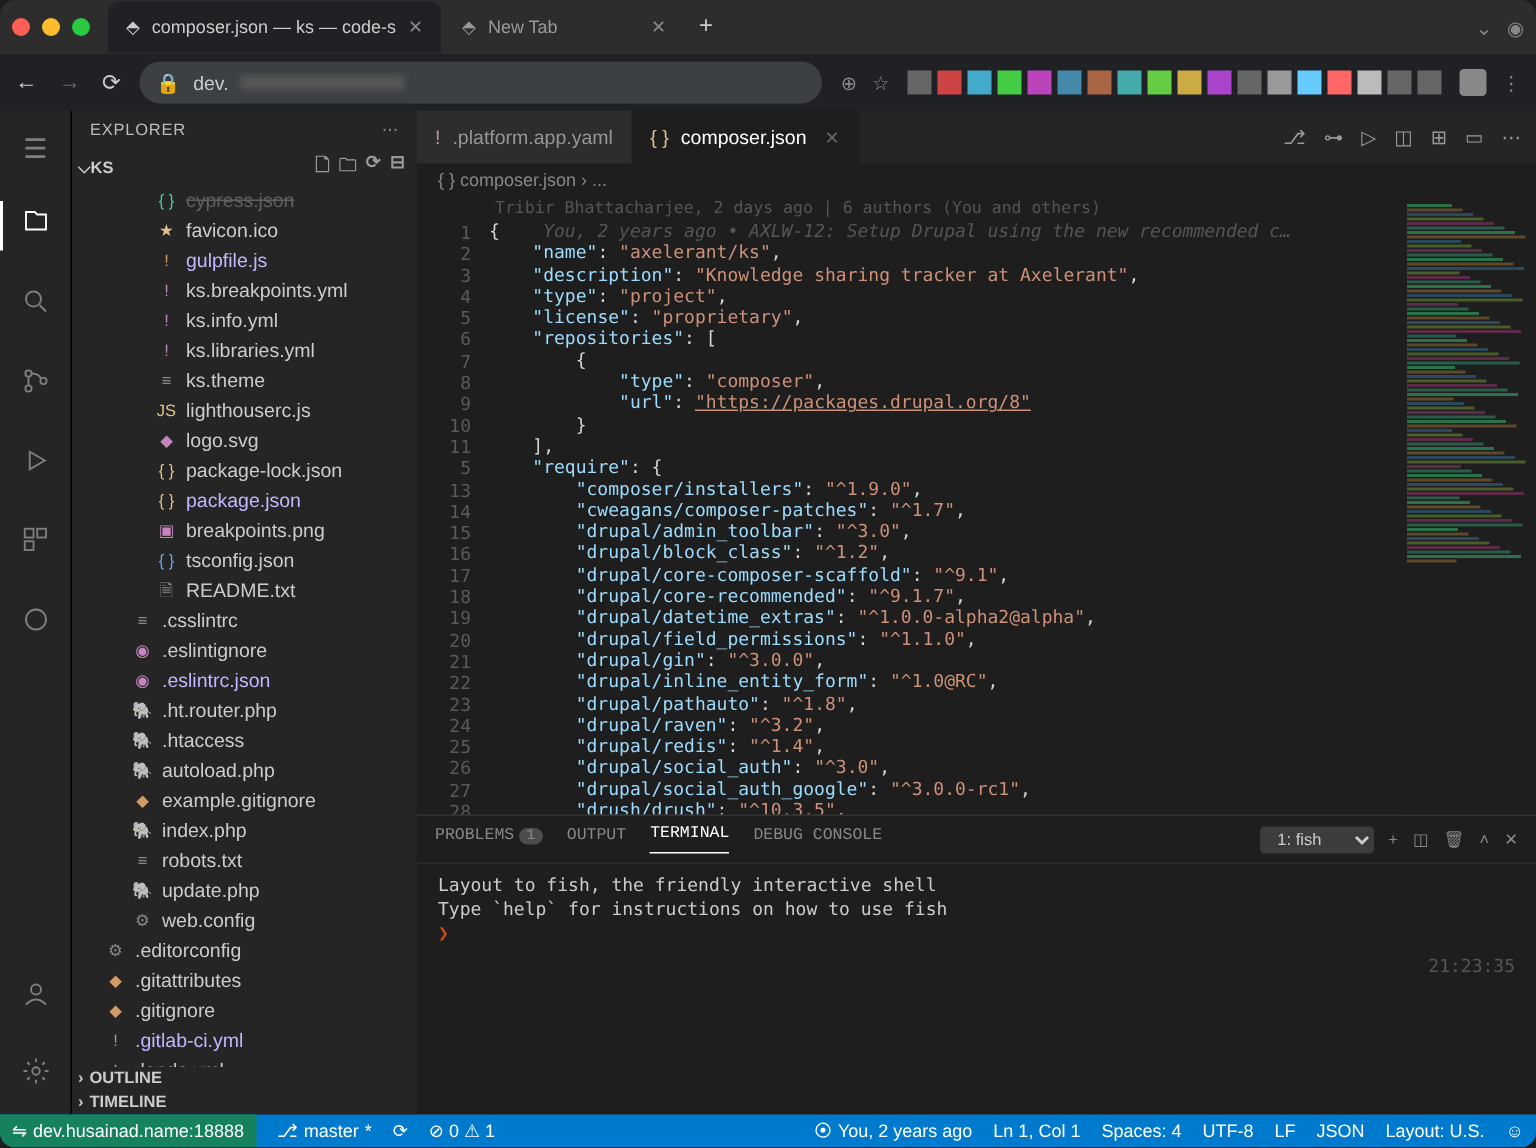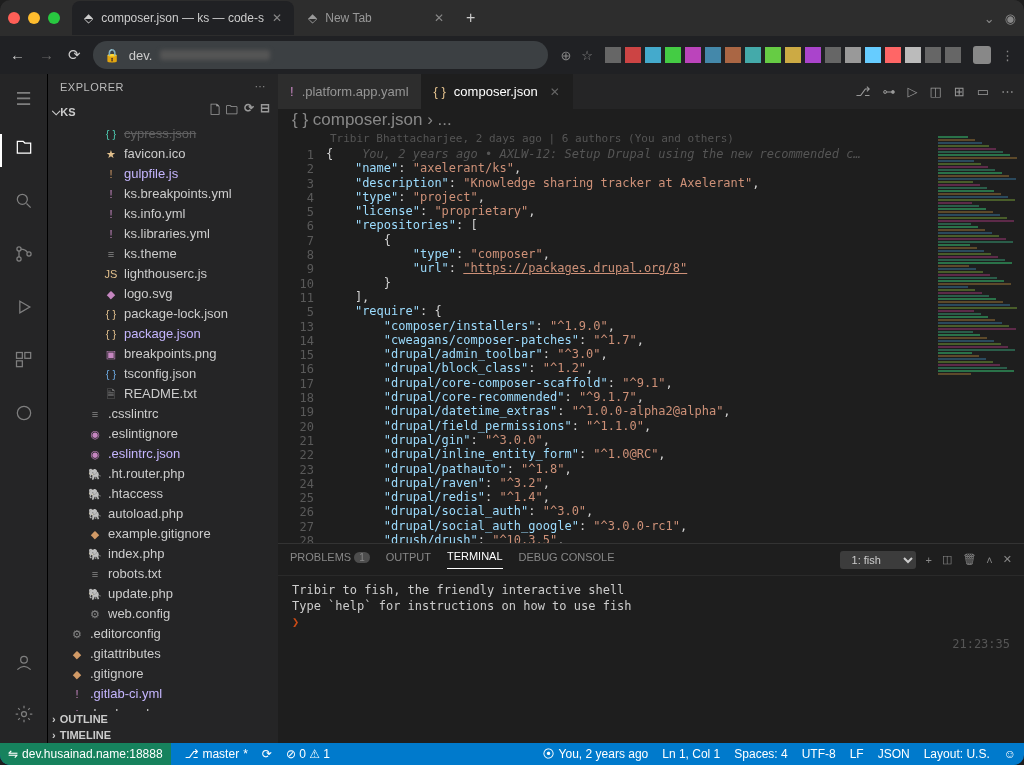--- a/index.html
+++ b/index.html
@@ -55,7 +55,7 @@
 .editor-tab.active { background:#1e1e1e; color:#fff; }
 .editor-tab .ex { color:#666; font-size:12px; margin-left:4px;}
 .editor-tabs-right { margin-left:auto; display:flex; align-items:center; gap:12px; padding-right:10px; color:#999; font-size:13px;}
-.breadcrumb { height:22px; background:#1e1e1e; padding: 2px 14px; color:#888; font-size:17px; display:flex; align-items:center; gap:4px;}
+.breadcrumb { height:22px; background:#1e1e1e; padding: 2px 14px; color:#888; font-size:12px; display:flex; align-items:center; gap:4px;}
 .editor-content { flex:1; display:flex; overflow:hidden; position:relative;}
 .gutter { width:48px; text-align:right; padding:0 12px 0 0; color:#5a5a5a; font-size:12px; font-family: Menlo, monospace; line-height:17px; padding-top:16px; user-select:none;}
 .gutter .gl { height:14.3px; }

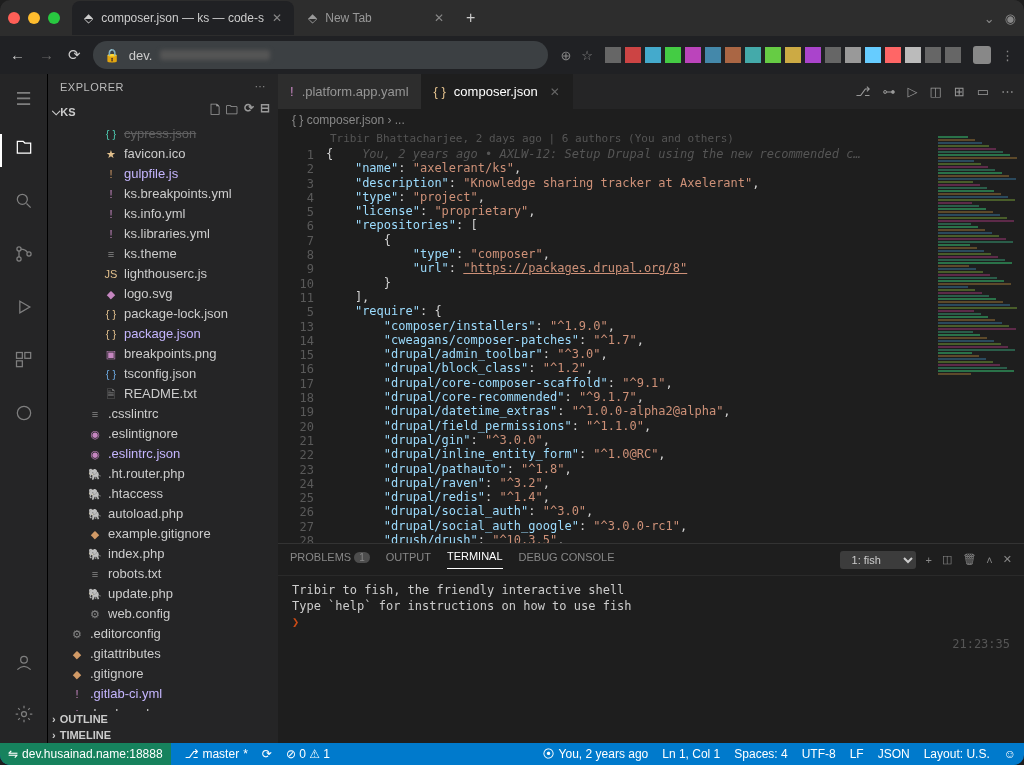--- a/index.html
+++ b/index.html
@@ -69,7 +69,7 @@
 
 .panel { height:200px; background:#1e1e1e; border-top:1px solid #333; display:flex; flex-direction:column;}
 .panel-tabs { height:32px; display:flex; align-items:center; padding:0 12px; gap:16px; font-size:11px; color:#888; border-bottom:1px solid #2a2a2a;}
-.panel-tab { text-transform:uppercase; padding-bottom:6px; cursor:pointer;}
+.panel-tab { text-transform:uppercase; padding-bottom:6px; cursor:pointer;font-family:Liberation Mono, monospace;}
 .panel-tab.active { color:#fff; border-bottom:1px solid #fff;}
 .panel-tab .badge { background:#4d4d4d; border-radius:8px; padding:0 5px; font-size:10px; margin-left:3px;}
 .panel-tabs-right { margin-left:auto; display:flex; align-items:center; gap:10px;}

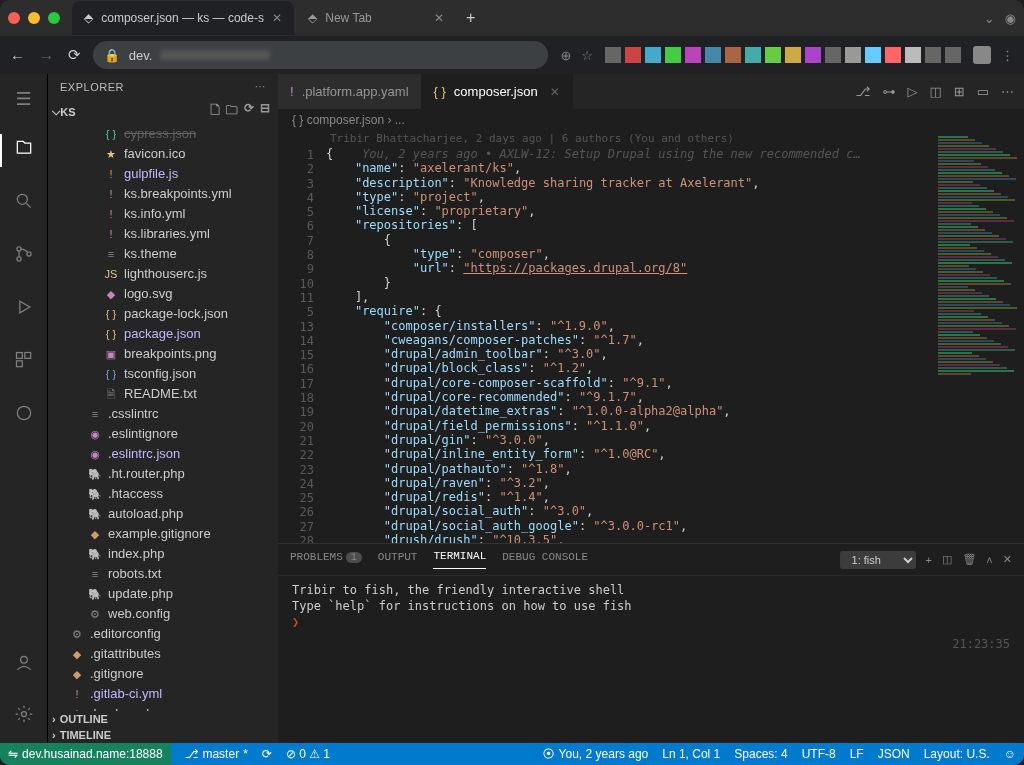--- a/index.html
+++ b/index.html
@@ -501,7 +501,7 @@
           </div>
         </div>
         <div class="panel-body">
-          <div>Tribir to fish, the friendly interactive shell</div>
+          <div>Layout to fish, the friendly interactive shell</div>
           <div>Type `help` for instructions on how to use fish</div>
           <div class="prompt-line"><span class="red">❯</span></div>
           <div class="time-stamp">21:23:35</div>

